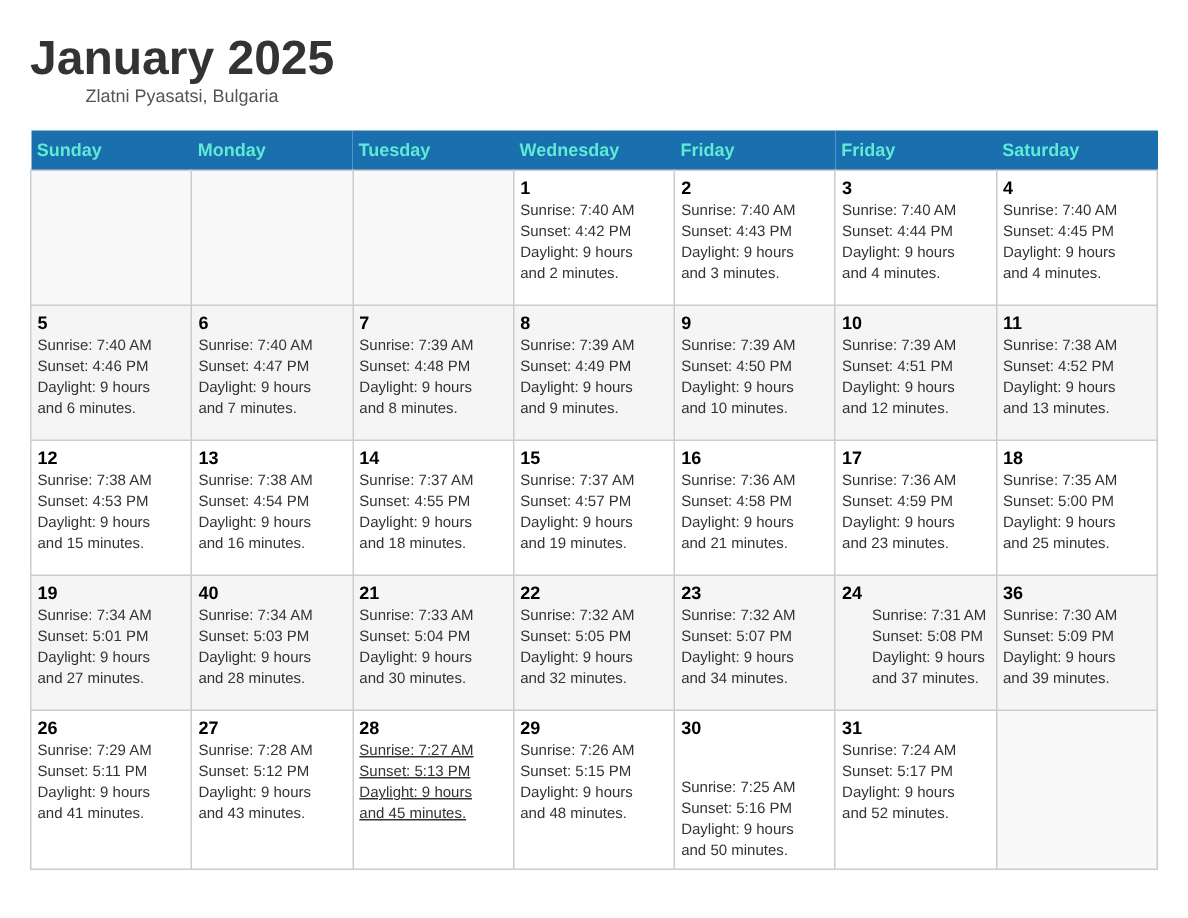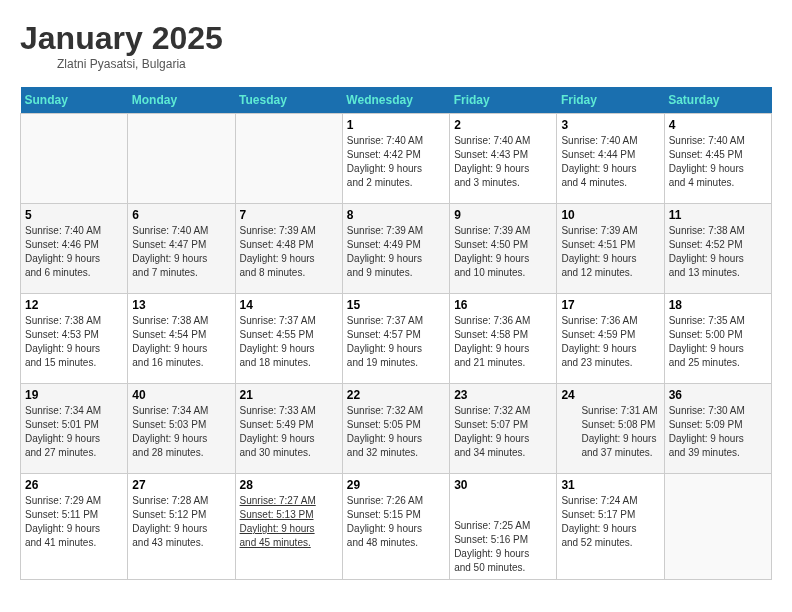--- a/index.html
+++ b/index.html
@@ -262,7 +262,7 @@
         <td>
           <span class="day-num">21</span>
           <div class="day-info" style="white-space: pre-line;">Sunrise: 7:33 AM
-Sunset: 5:49 PM
+Sunset: 5:04 PM
 Daylight: 9 hours
 and 30 minutes.</div>
         </td>

